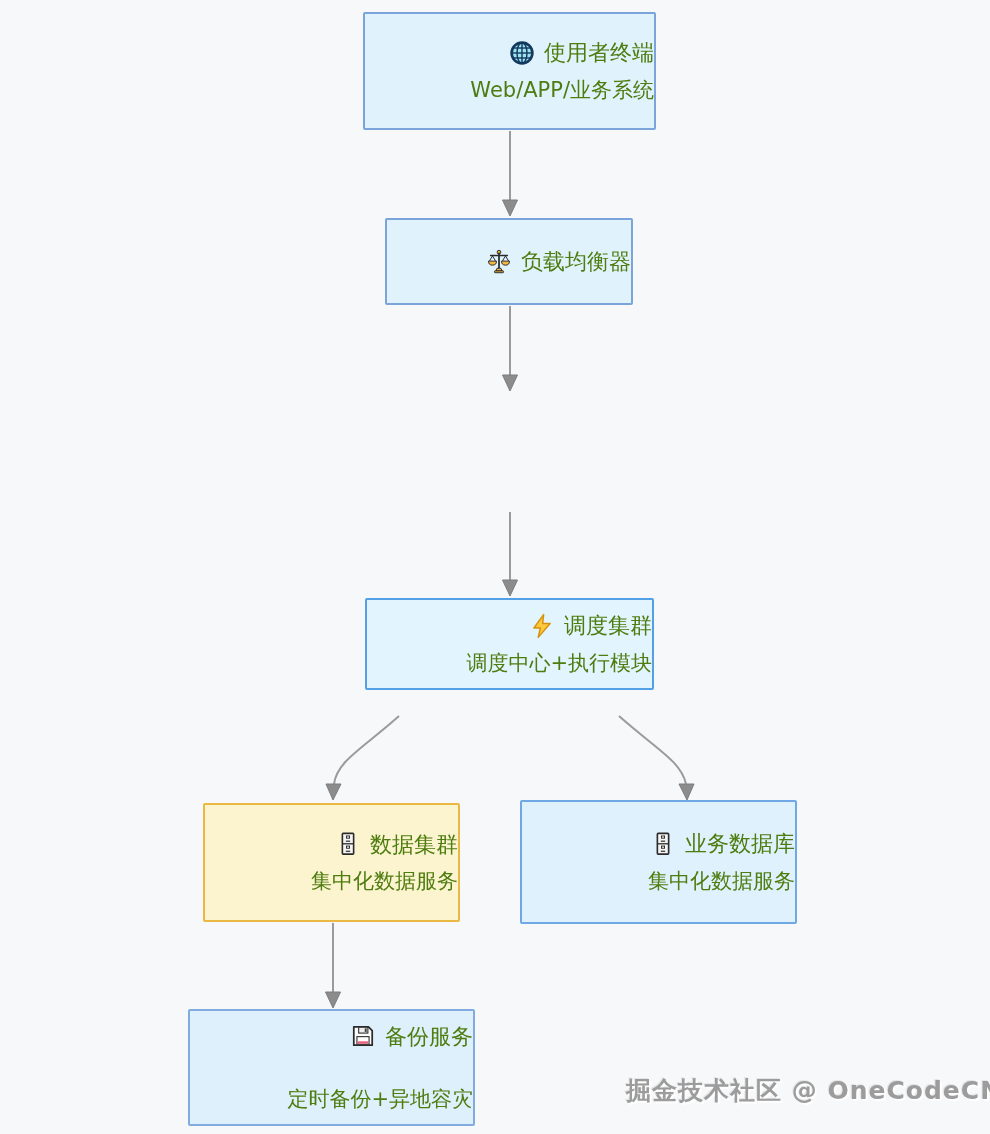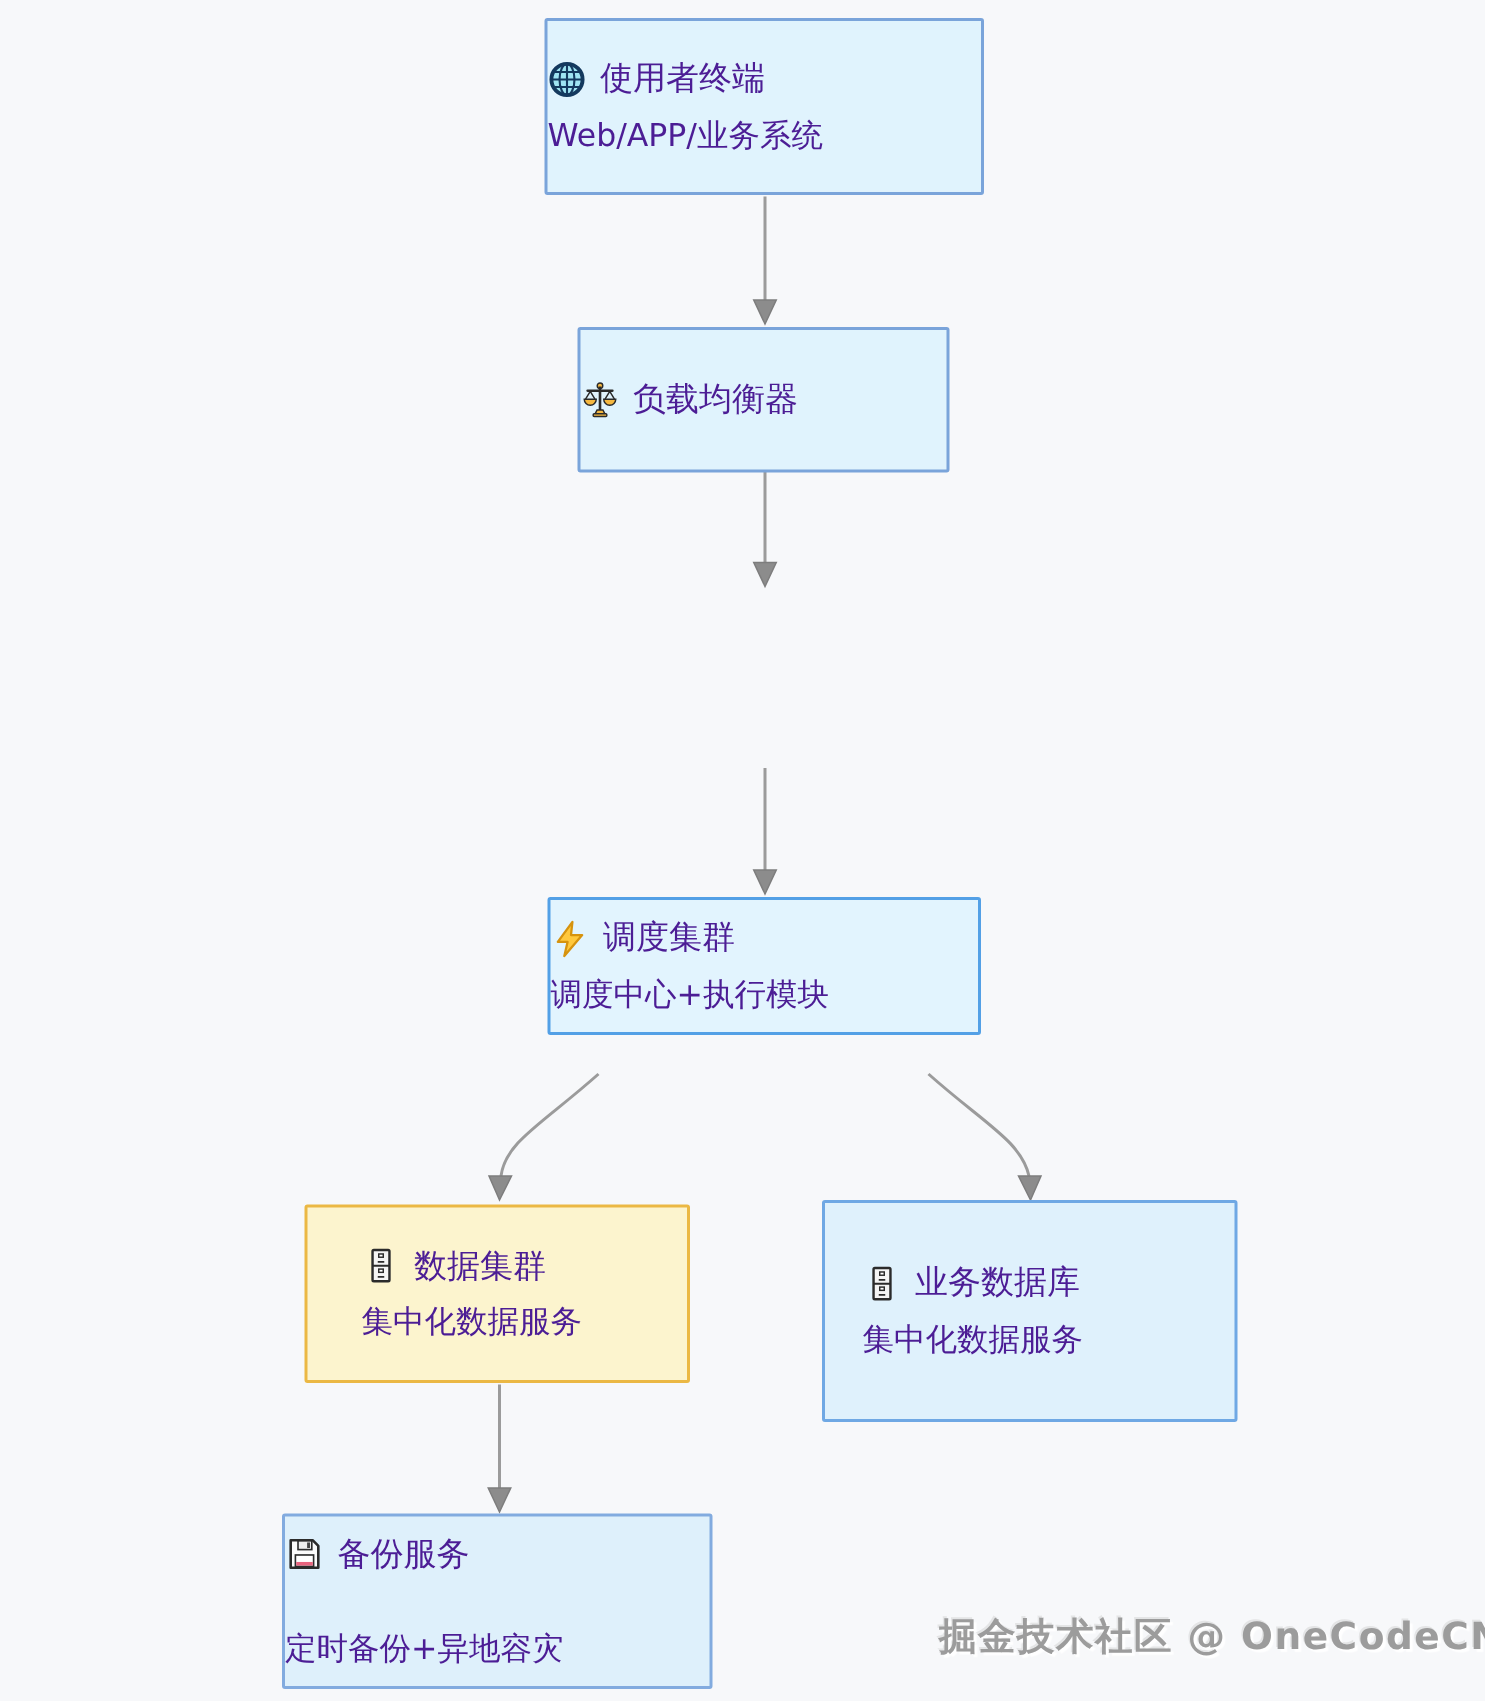--- a/index.html
+++ b/index.html
@@ -28,11 +28,11 @@
     box-sizing: border-box;
     display: flex;
     flex-direction: column;
-    align-items: flex-start;
+    align-items: flex-end;
     justify-content: center;
     gap: 10px;
     border-radius: 2px;
-    color: #4c1d95;
+    color: #4d7c0f;
   }
   .node .title-row {
     display: flex;

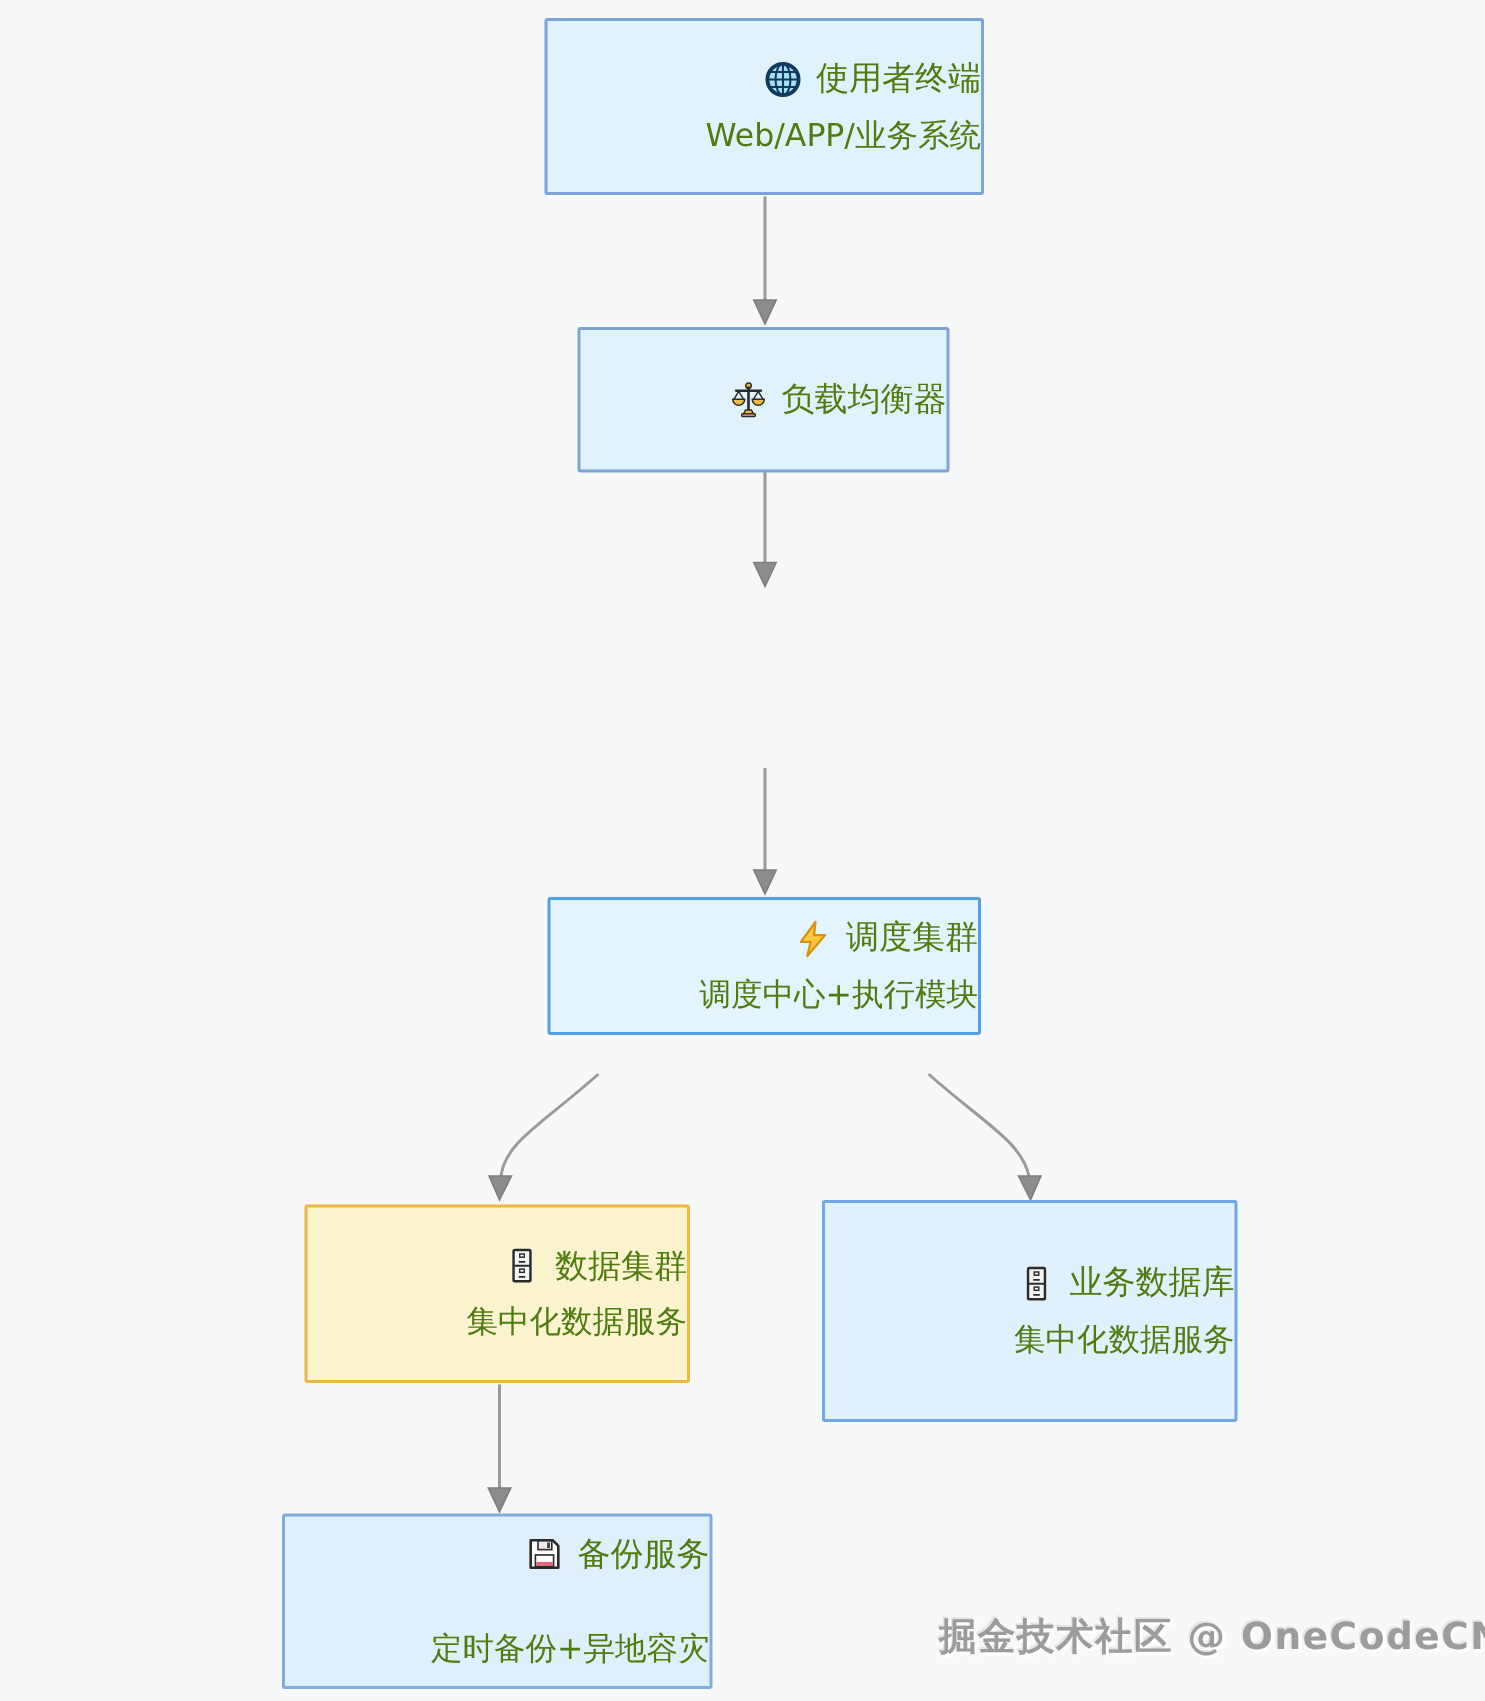--- a/index.html
+++ b/index.html
@@ -113,7 +113,7 @@
     <div class="subtitle">Web/APP/业务系统</div>
   </div>
 
-  <div class="node blue-a" style="left:385px;top:218px;width:248px;height:97px;">
+  <div class="node blue-a" style="left:385px;top:218px;width:248px;height:87px;">
     <div class="title-row">
       <span class="icon">
         <svg viewBox="0 0 24 24">

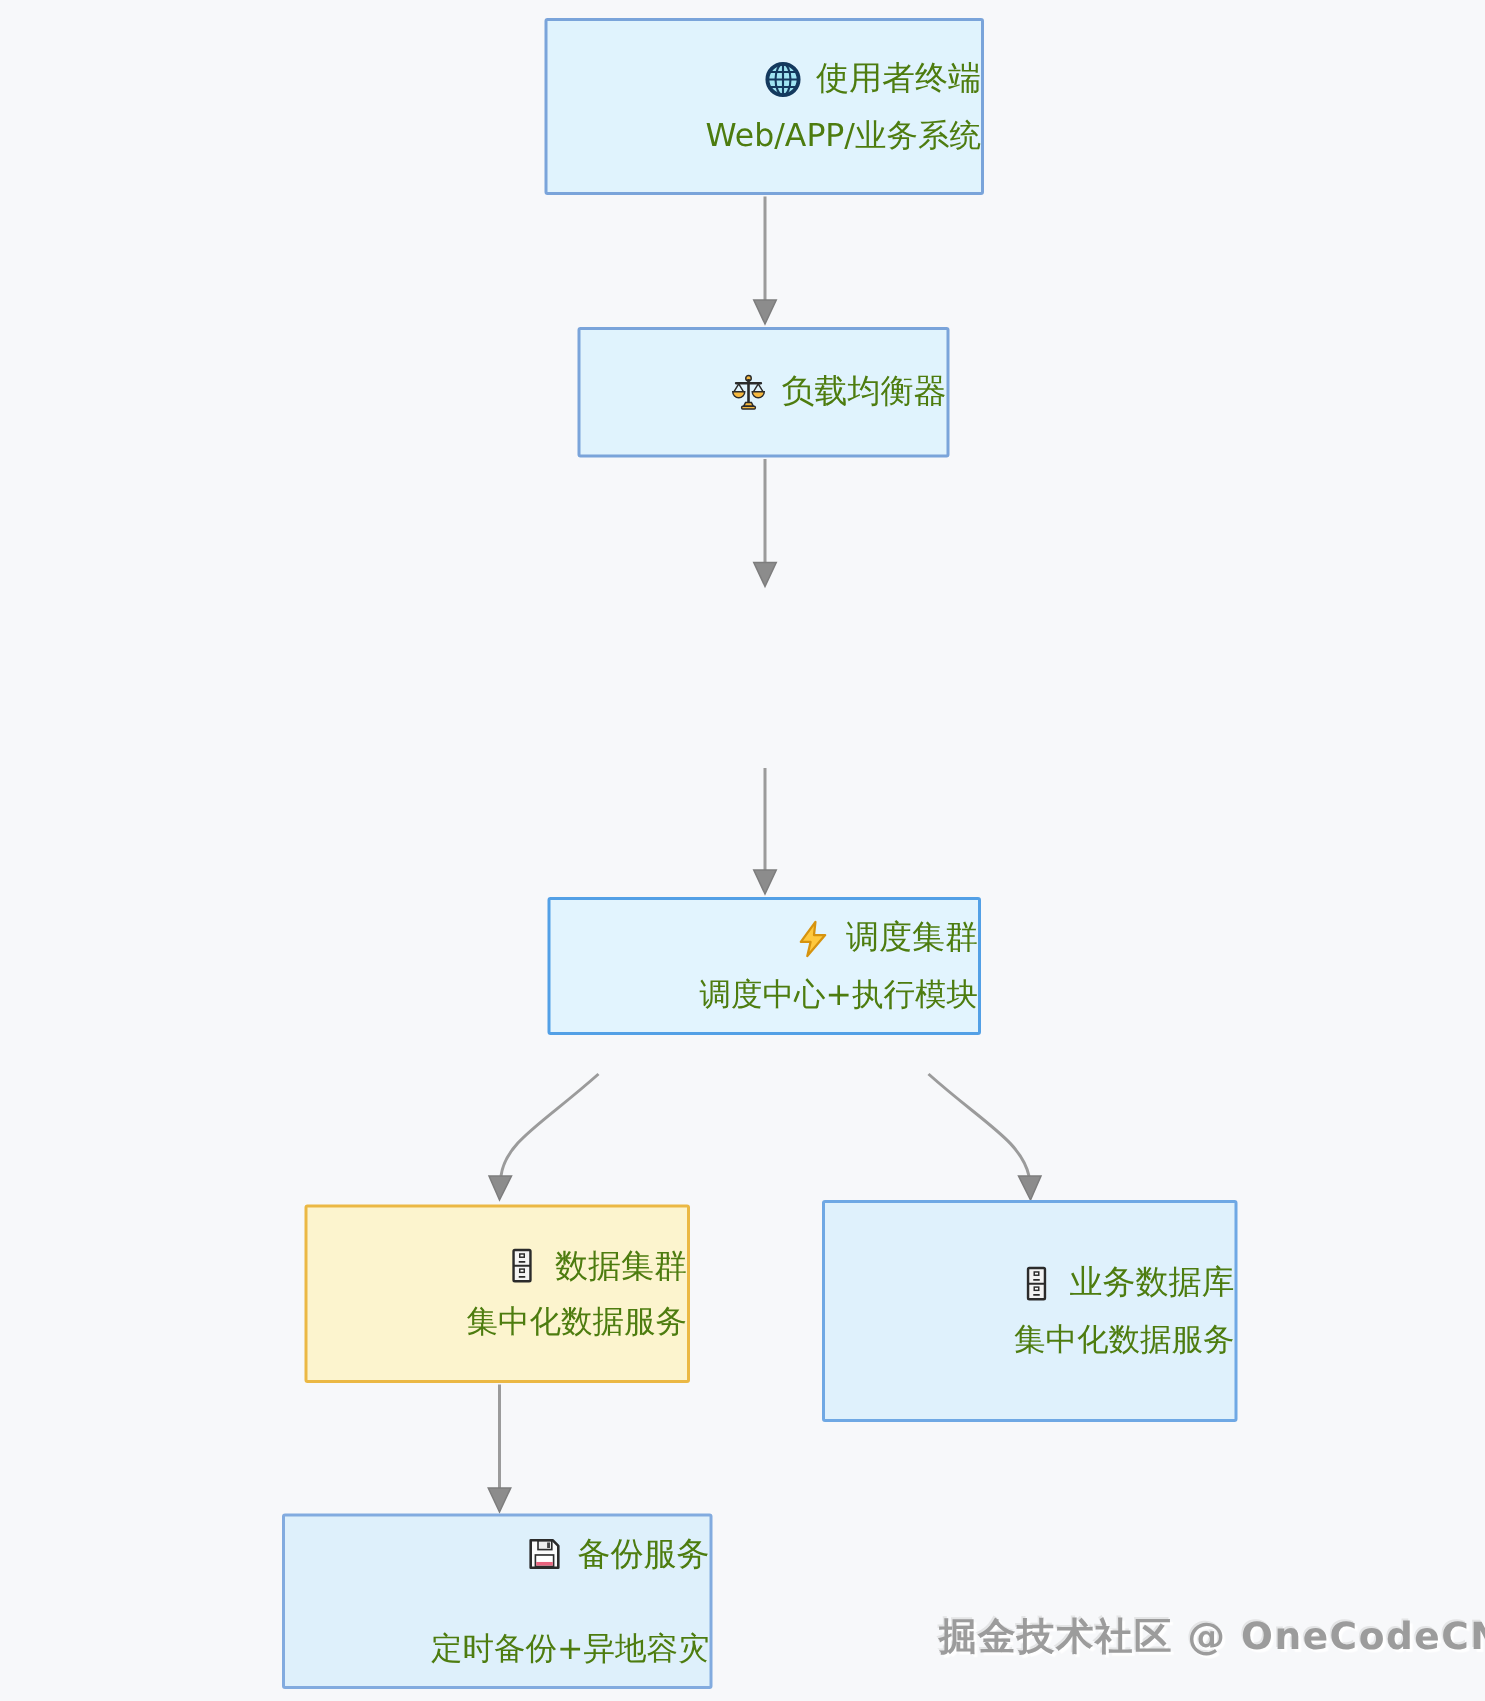--- a/index.html
+++ b/index.html
@@ -164,7 +164,7 @@
     <div class="subtitle">集中化数据服务</div>
   </div>
 
-  <div class="node blue-c" style="left:548px;top:800px;width:277px;height:148px;padding-left:25px;">
+  <div class="node blue-c" style="left:520px;top:800px;width:277px;height:124px;padding-left:25px;">
     <div class="title-row">
       <span class="icon">
         <svg viewBox="0 0 24 24">

